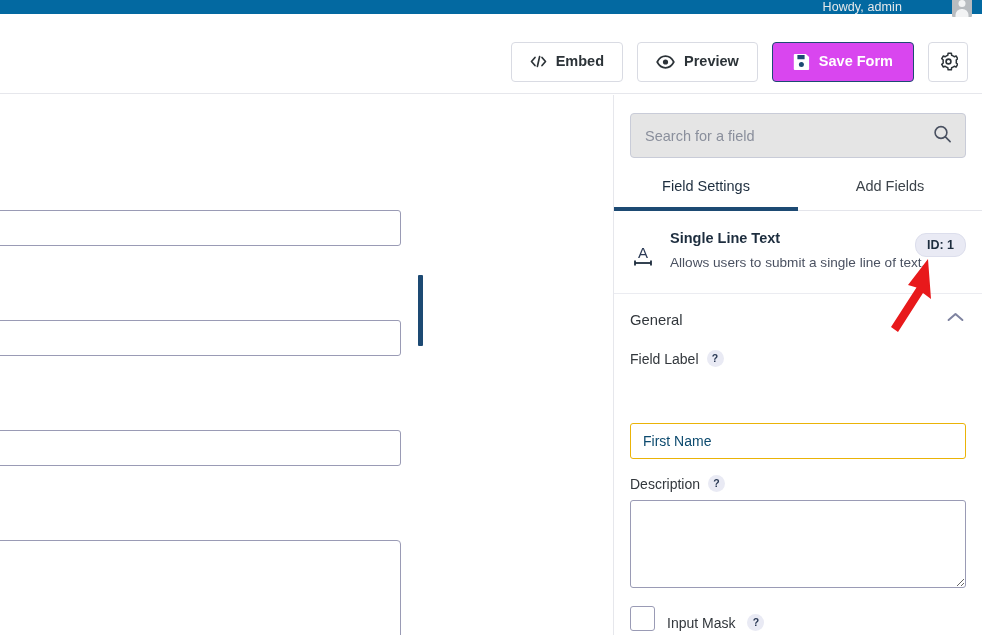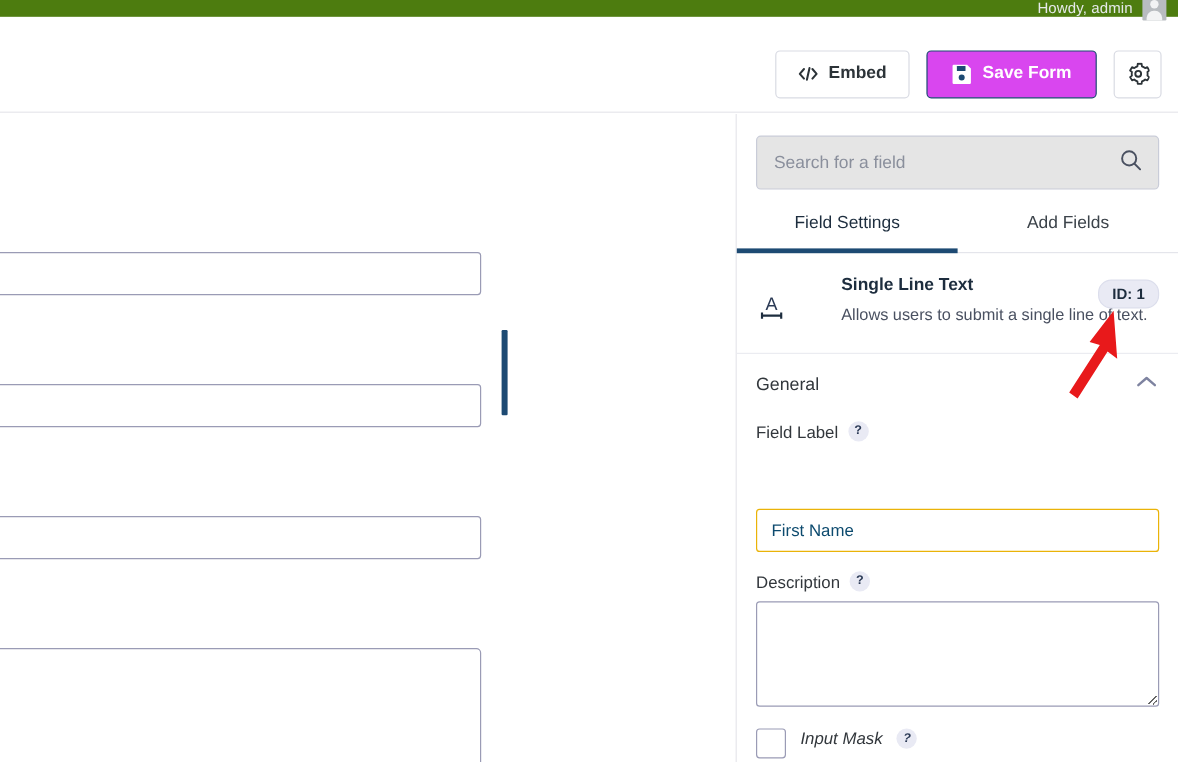--- a/index.html
+++ b/index.html
@@ -16,8 +16,8 @@
   
   .admin-bar {
     position: absolute; top: 0; left: 0; width: 982px; height: 14px;
-    background: #4d7c0f; display: flex; align-items: center;
-    justify-content: flex-end; padding-right: 10px;
+    background: #0369a1; display: flex; align-items: center;
+    justify-content: flex-end; padding-right: 10px; gap: 42px;
   }
   .howdy {
     color: #e6e9ea; font-size: 12.5px; letter-spacing: .1px;

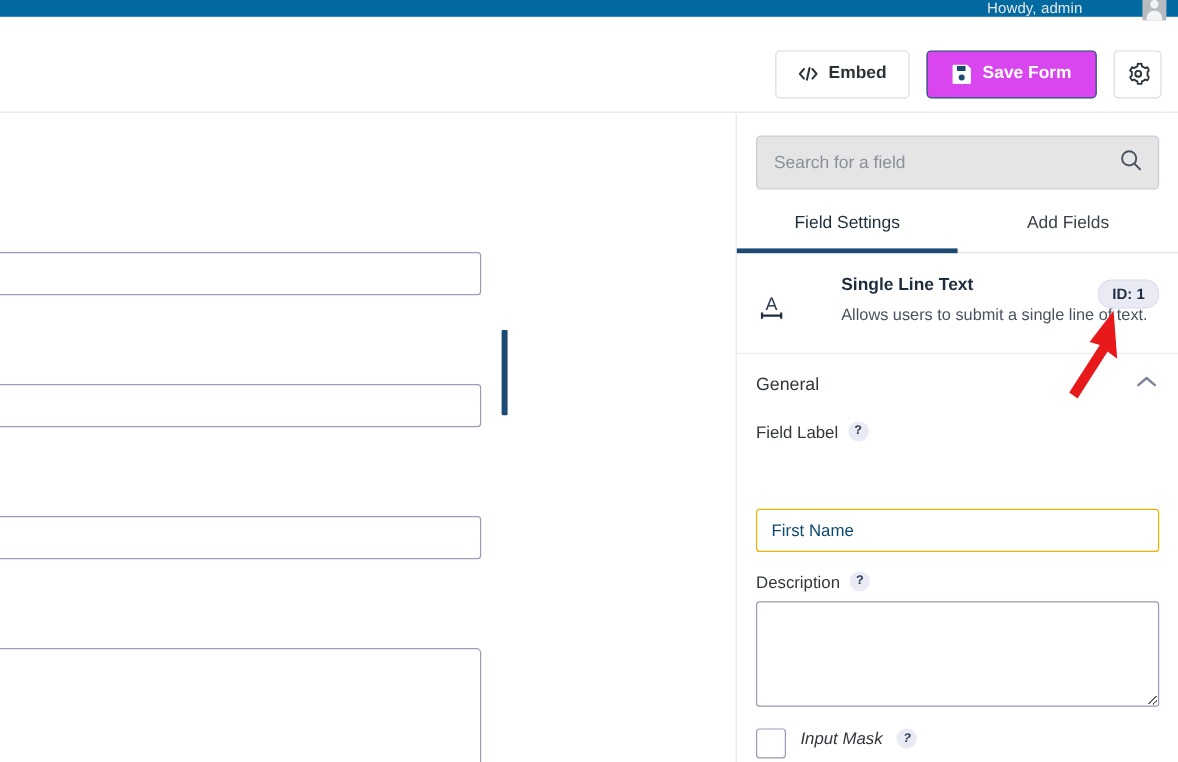--- a/index.html
+++ b/index.html
@@ -192,6 +192,15 @@
       <span class="lbl">Embed</span>
     </div>
 
+    <div class="btn">
+      <span class="ico">
+        <svg width="19" height="14" viewBox="0 0 19 14" fill="none">
+          <path d="M1.2 7C3.2 3.1 6.2 1.2 9.5 1.2S15.8 3.1 17.8 7c-2 3.9-5 5.8-8.3 5.8S3.2 10.9 1.2 7Z" stroke="#2c3338" stroke-width="1.7"></path>
+          <circle cx="9.5" cy="7" r="2.6" fill="#2c3338"></circle>
+        </svg>
+      </span>
+      <span class="lbl">Preview</span>
+    </div>
 
     <div class="btn btn-primary">
       <span class="ico">

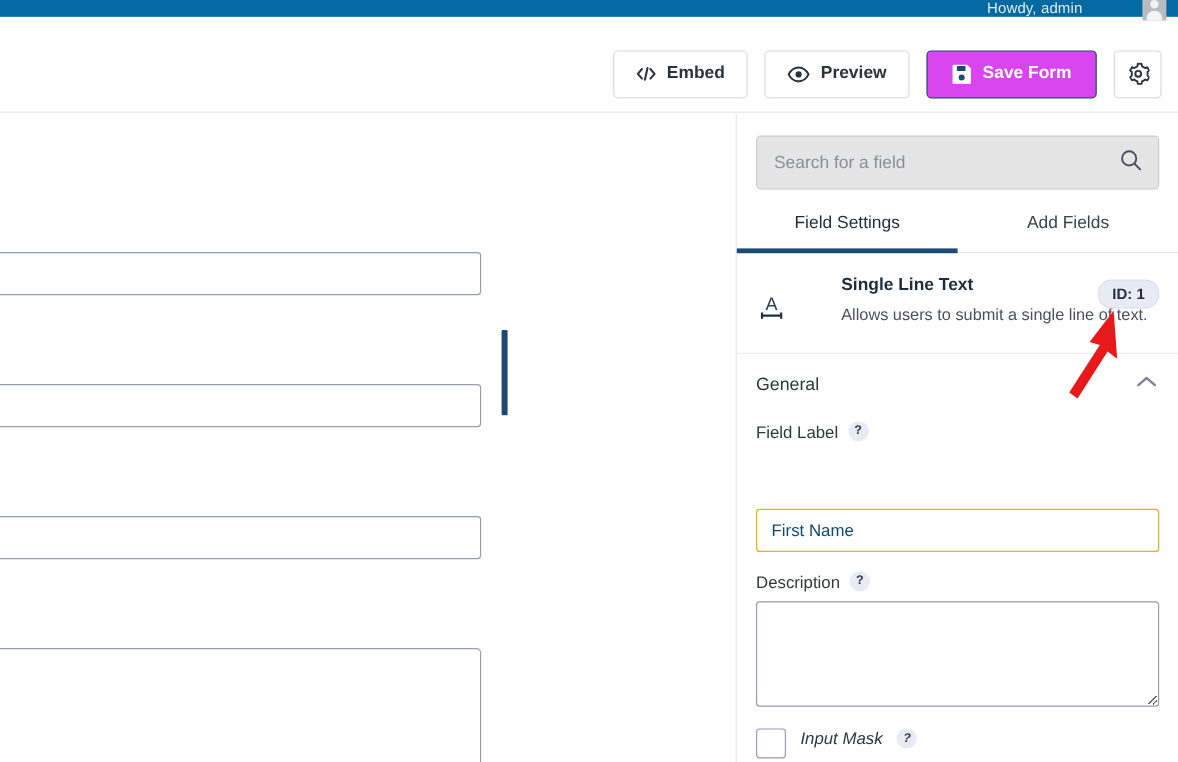--- a/index.html
+++ b/index.html
@@ -118,7 +118,7 @@
     border-bottom: 1px solid #ebecf1; position: relative;
   }
   .fh-icon { width: 38px; flex: 0 0 38px; padding-top: 16px; color: #2b3a55; }
-  .fh-text { flex: 1; padding-right: 8px; margin-left: 31px; }
+  .fh-text { flex: 1; padding-right: 8px; }
   .fh-title {
     font-size: 14.5px; font-weight: bold; color: #1d2d3e;
     margin-bottom: 6px; line-height: 18px;

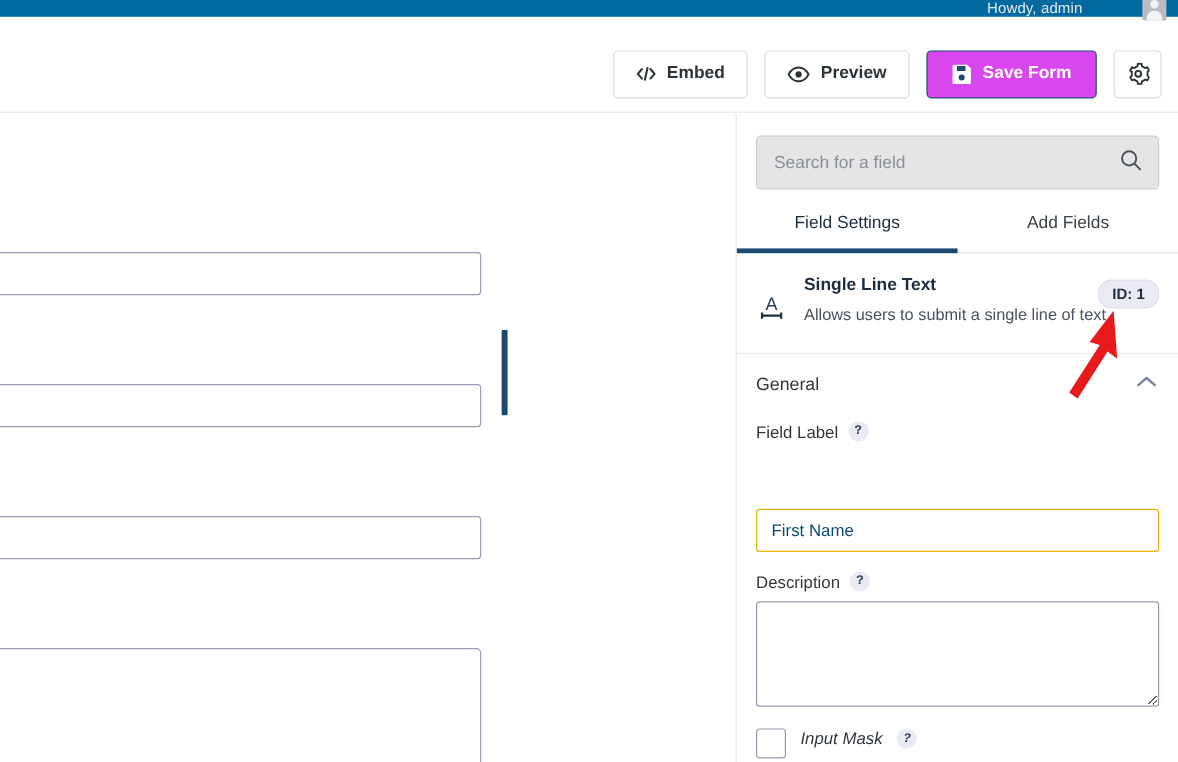--- a/index.html
+++ b/index.html
@@ -157,7 +157,7 @@
     padding: 8px 12px; outline: none; resize: vertical; background: #fff;
     display: block;
   }
-  .check-row { display: flex; align-items: flex-start; gap: 12px; margin-top: 18px; font-style: italic; }
+  .check-row { display: flex; align-items: flex-end; gap: 12px; margin-top: 18px; }
   .cbox {
     width: 25px; height: 25px; border: 1px solid #9a9bb5; border-radius: 3px;
     background: #fff; cursor: pointer; flex: 0 0 25px;

